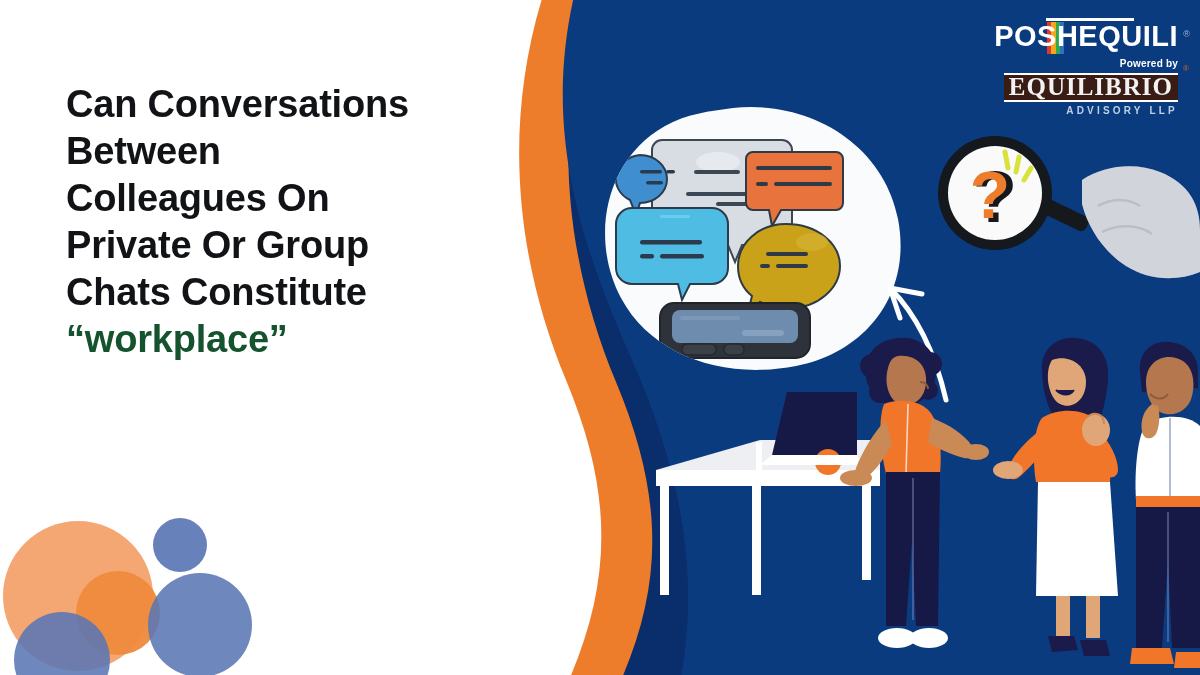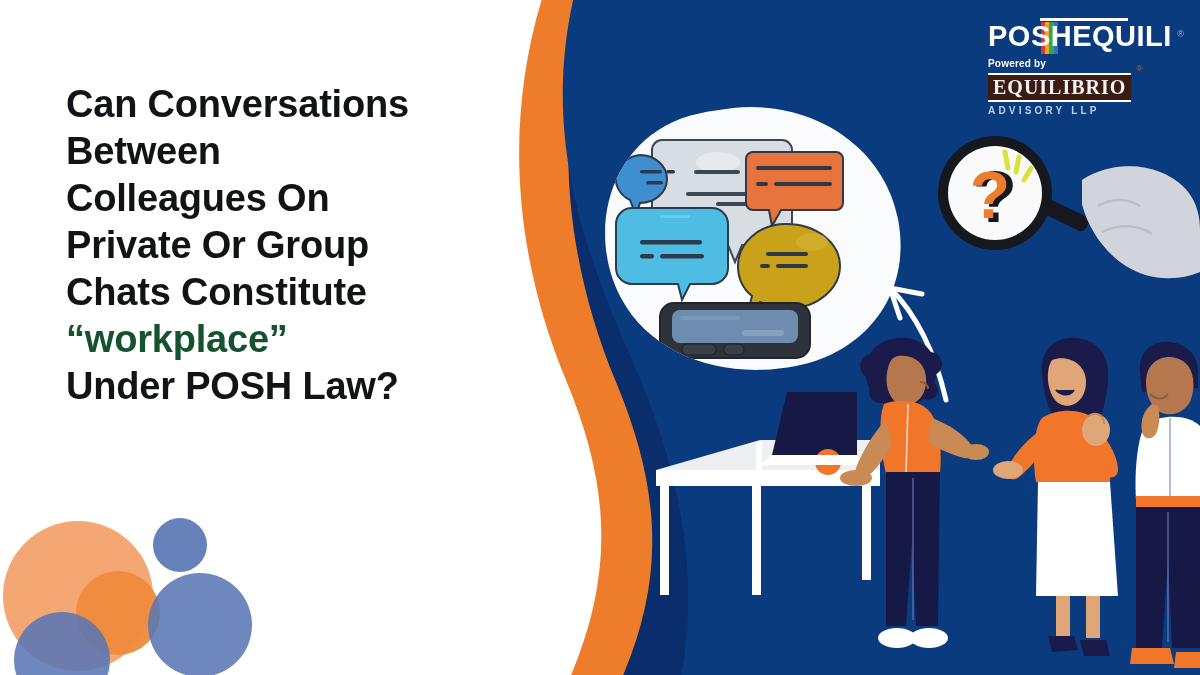--- a/index.html
+++ b/index.html
@@ -36,7 +36,7 @@
     position:absolute;
     right:22px; top:16px;
     width:190px;
-    text-align:left;
+    text-align:right;
   }
   .logo-wordmark {
     position:relative;

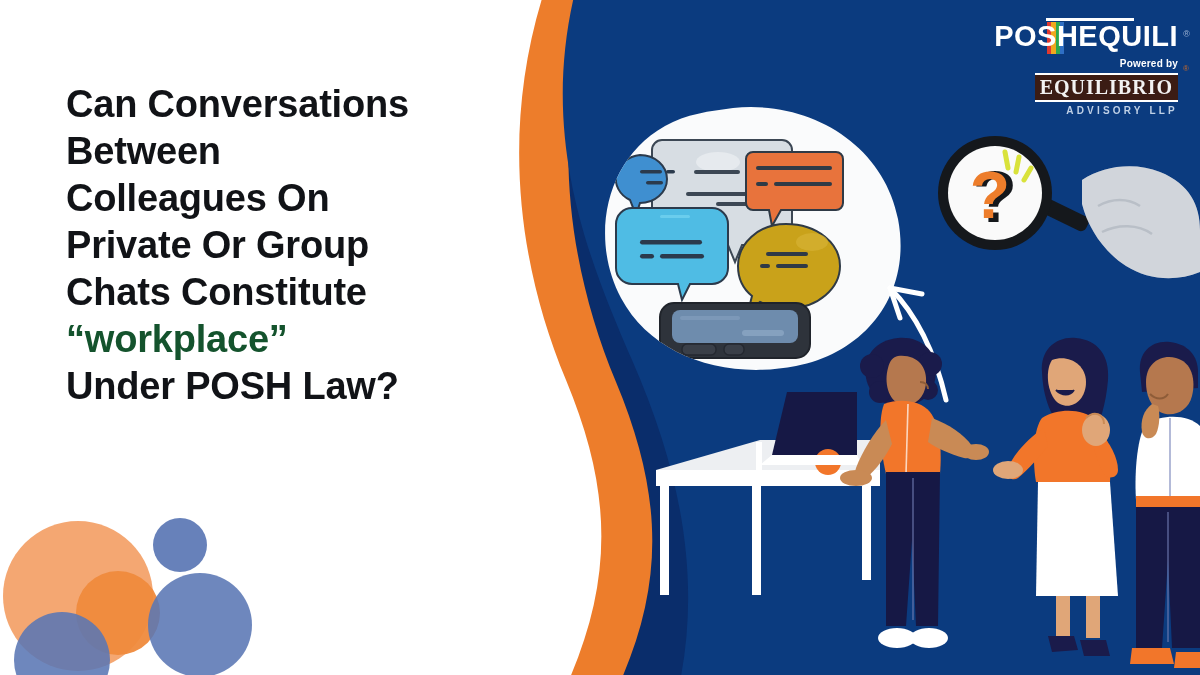--- a/index.html
+++ b/index.html
@@ -87,7 +87,7 @@
   }
   .equil-text {
     font-family:"Liberation Serif", serif;
-    font-size:20px;
+    font-size:25px;
     font-weight:bold;
     letter-spacing:1px;
     color:#F2F2F2;

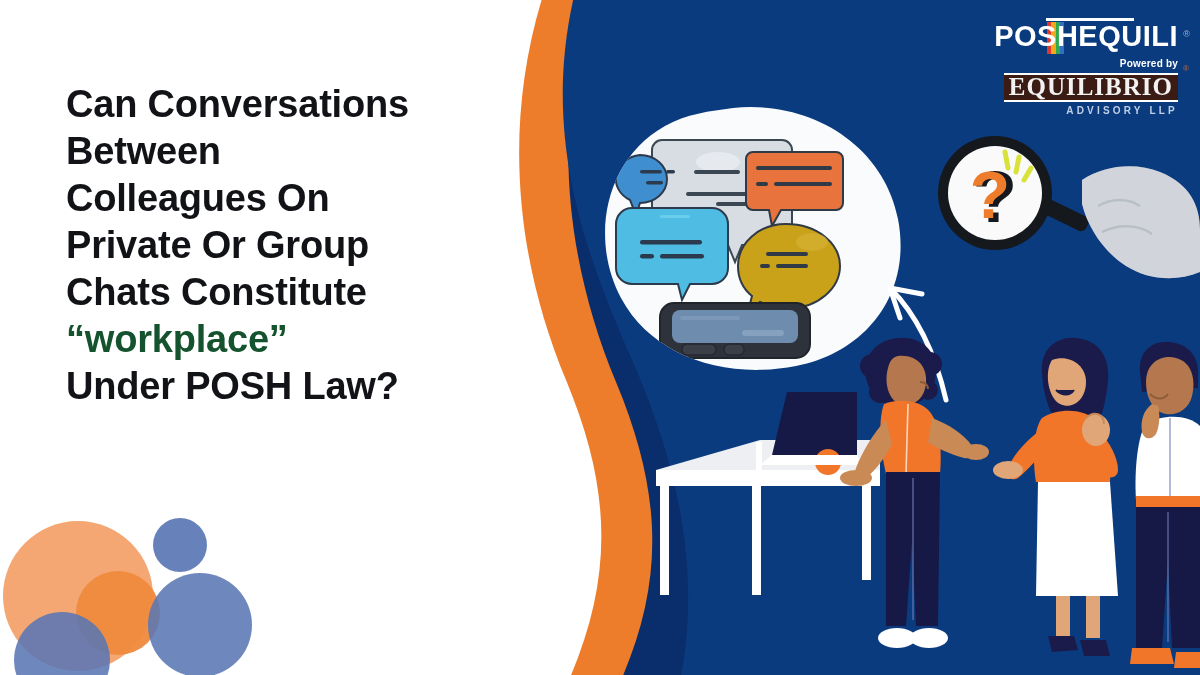--- a/index.html
+++ b/index.html
@@ -346,7 +346,6 @@
     <span>Private Or Group</span><br>
     <span>Chats Constitute</span><br>
     <span class="hl-accent">“workplace”</span><br>
-    <span>Under POSH Law?</span>
   </h1>
 
   <div class="logo-block">

